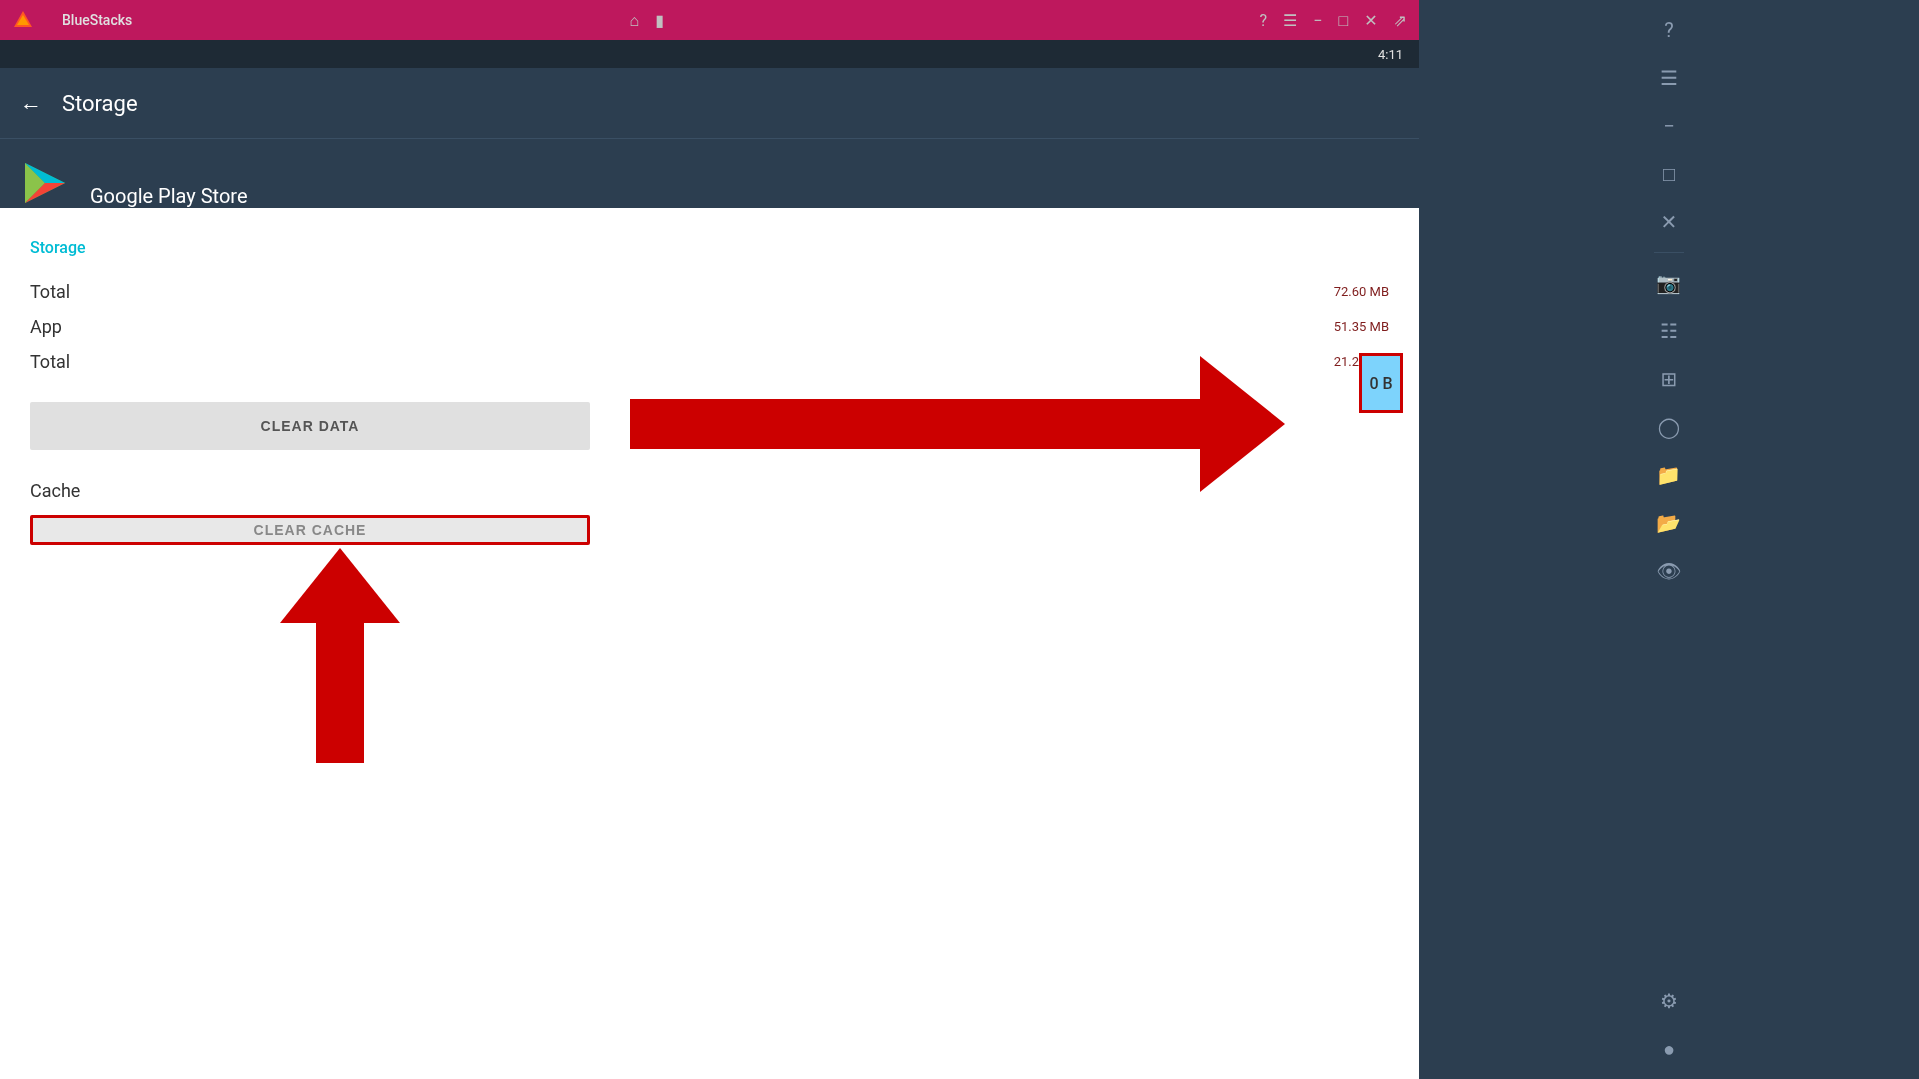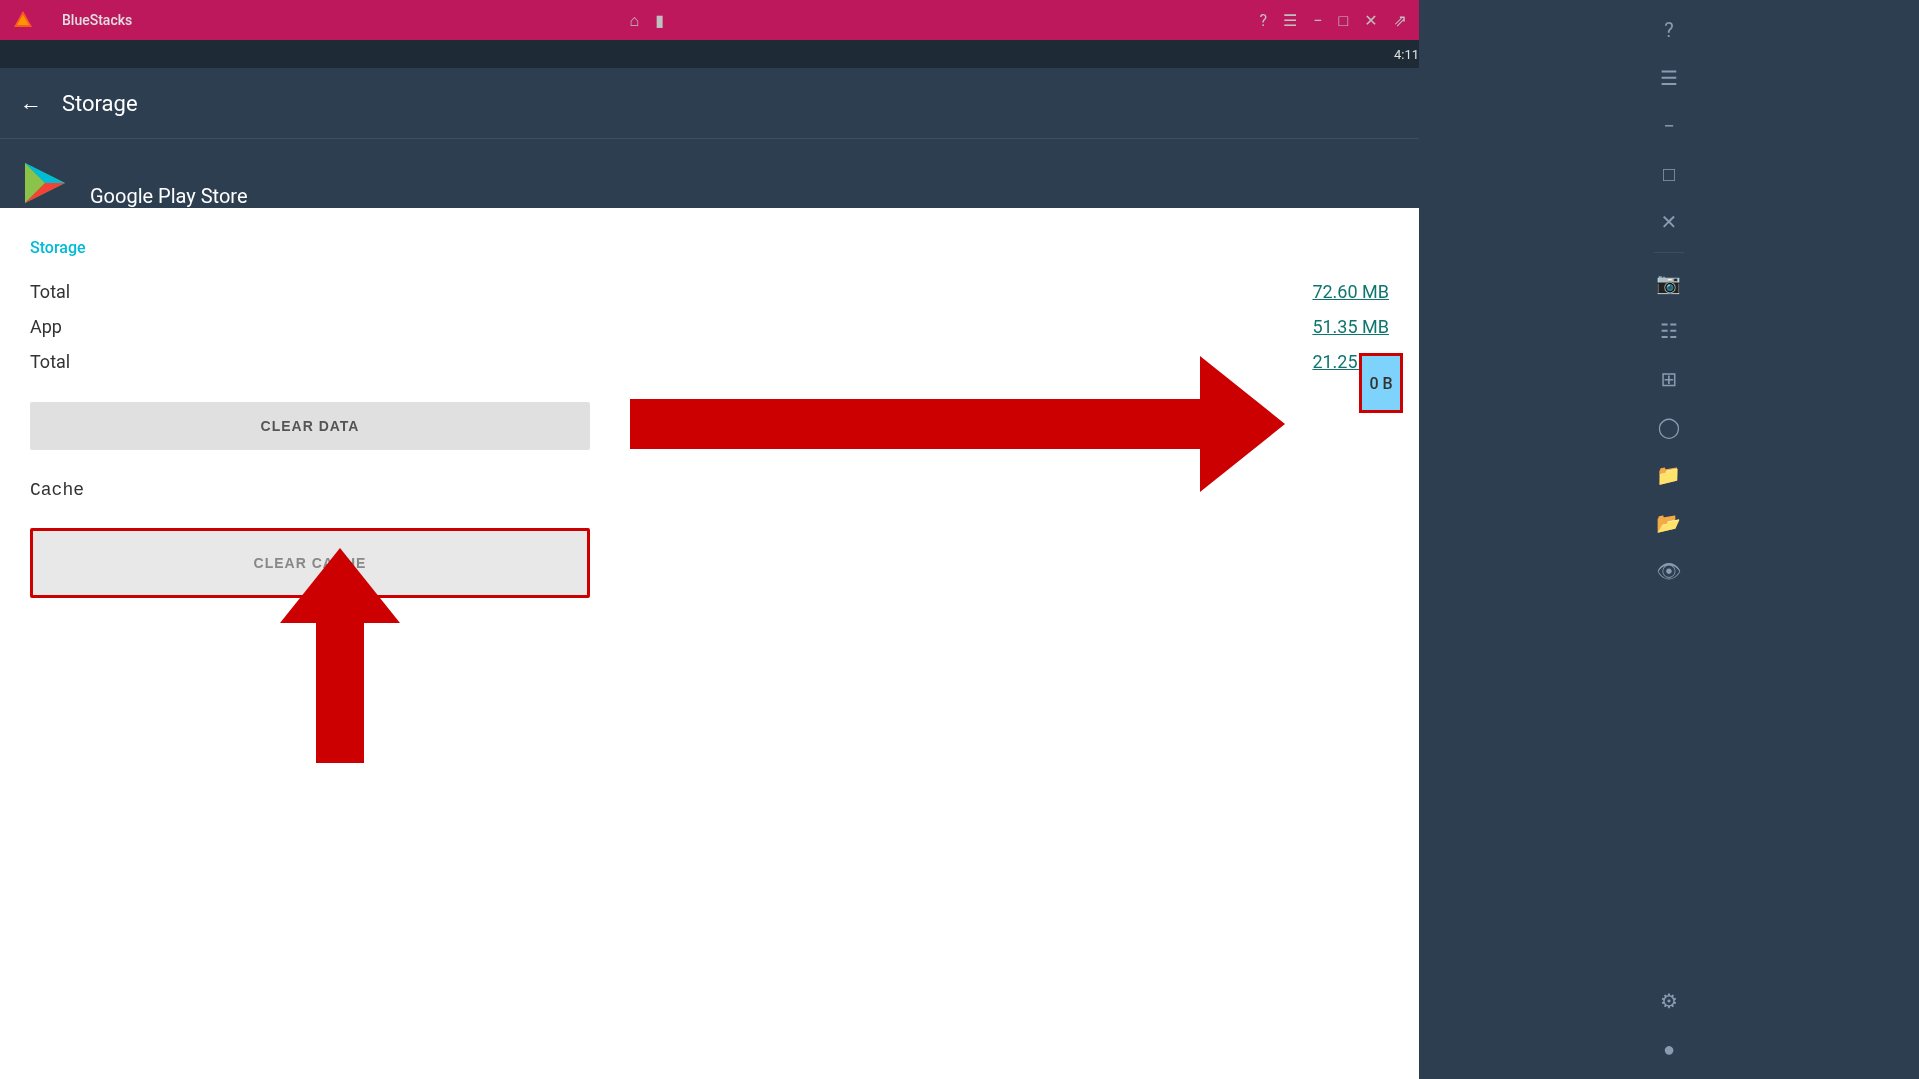--- a/index.html
+++ b/index.html
@@ -52,7 +52,7 @@
       display: flex;
       justify-content: flex-end;
       align-items: center;
-      padding-right: 0;
+      padding-right: 16px;
       flex-shrink: 0;
     }
     .clock-time {

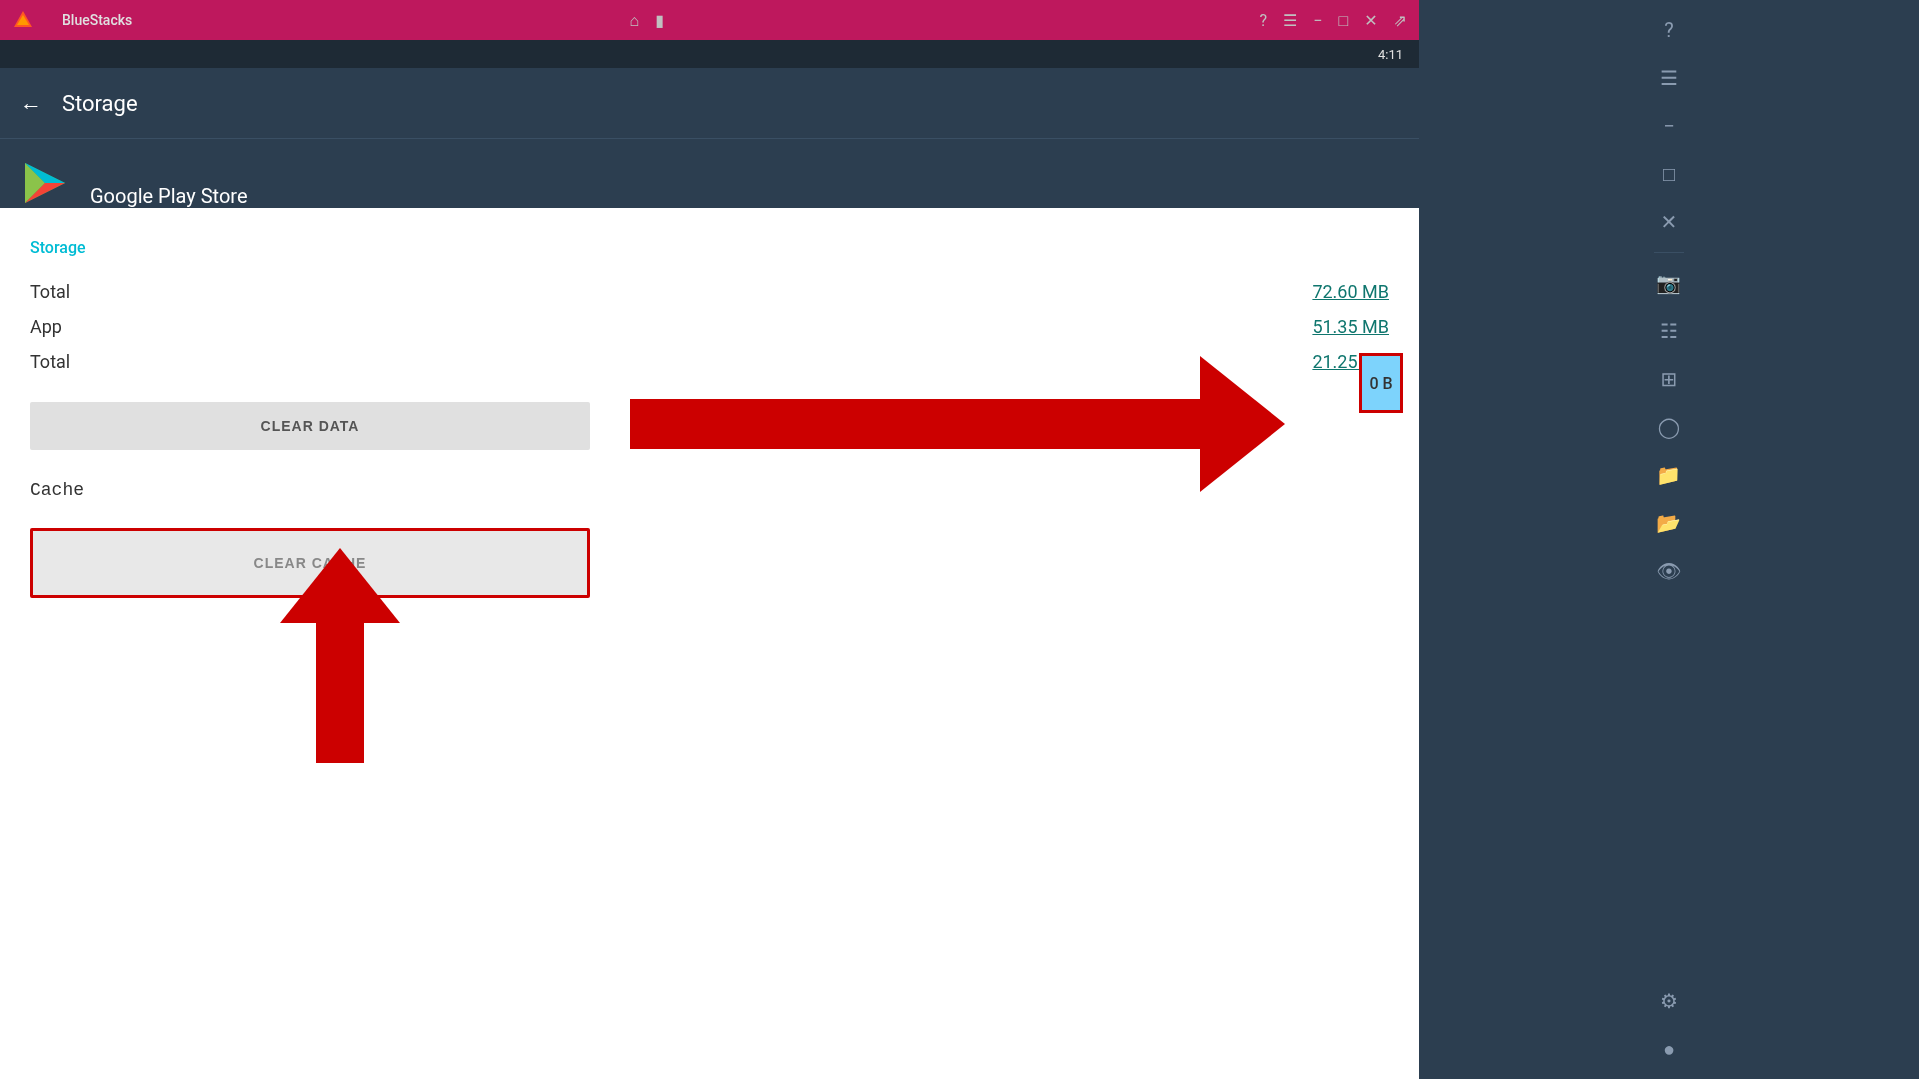--- a/index.html
+++ b/index.html
@@ -133,9 +133,8 @@
       font-size: 18px;
     }
     .storage-value {
-      color: #0f766e;
-      font-size: 18px;
-      text-decoration: underline;
+      color: #7f1d1d;
+      font-size: 13px;
     }
 
     .clear-data-btn {

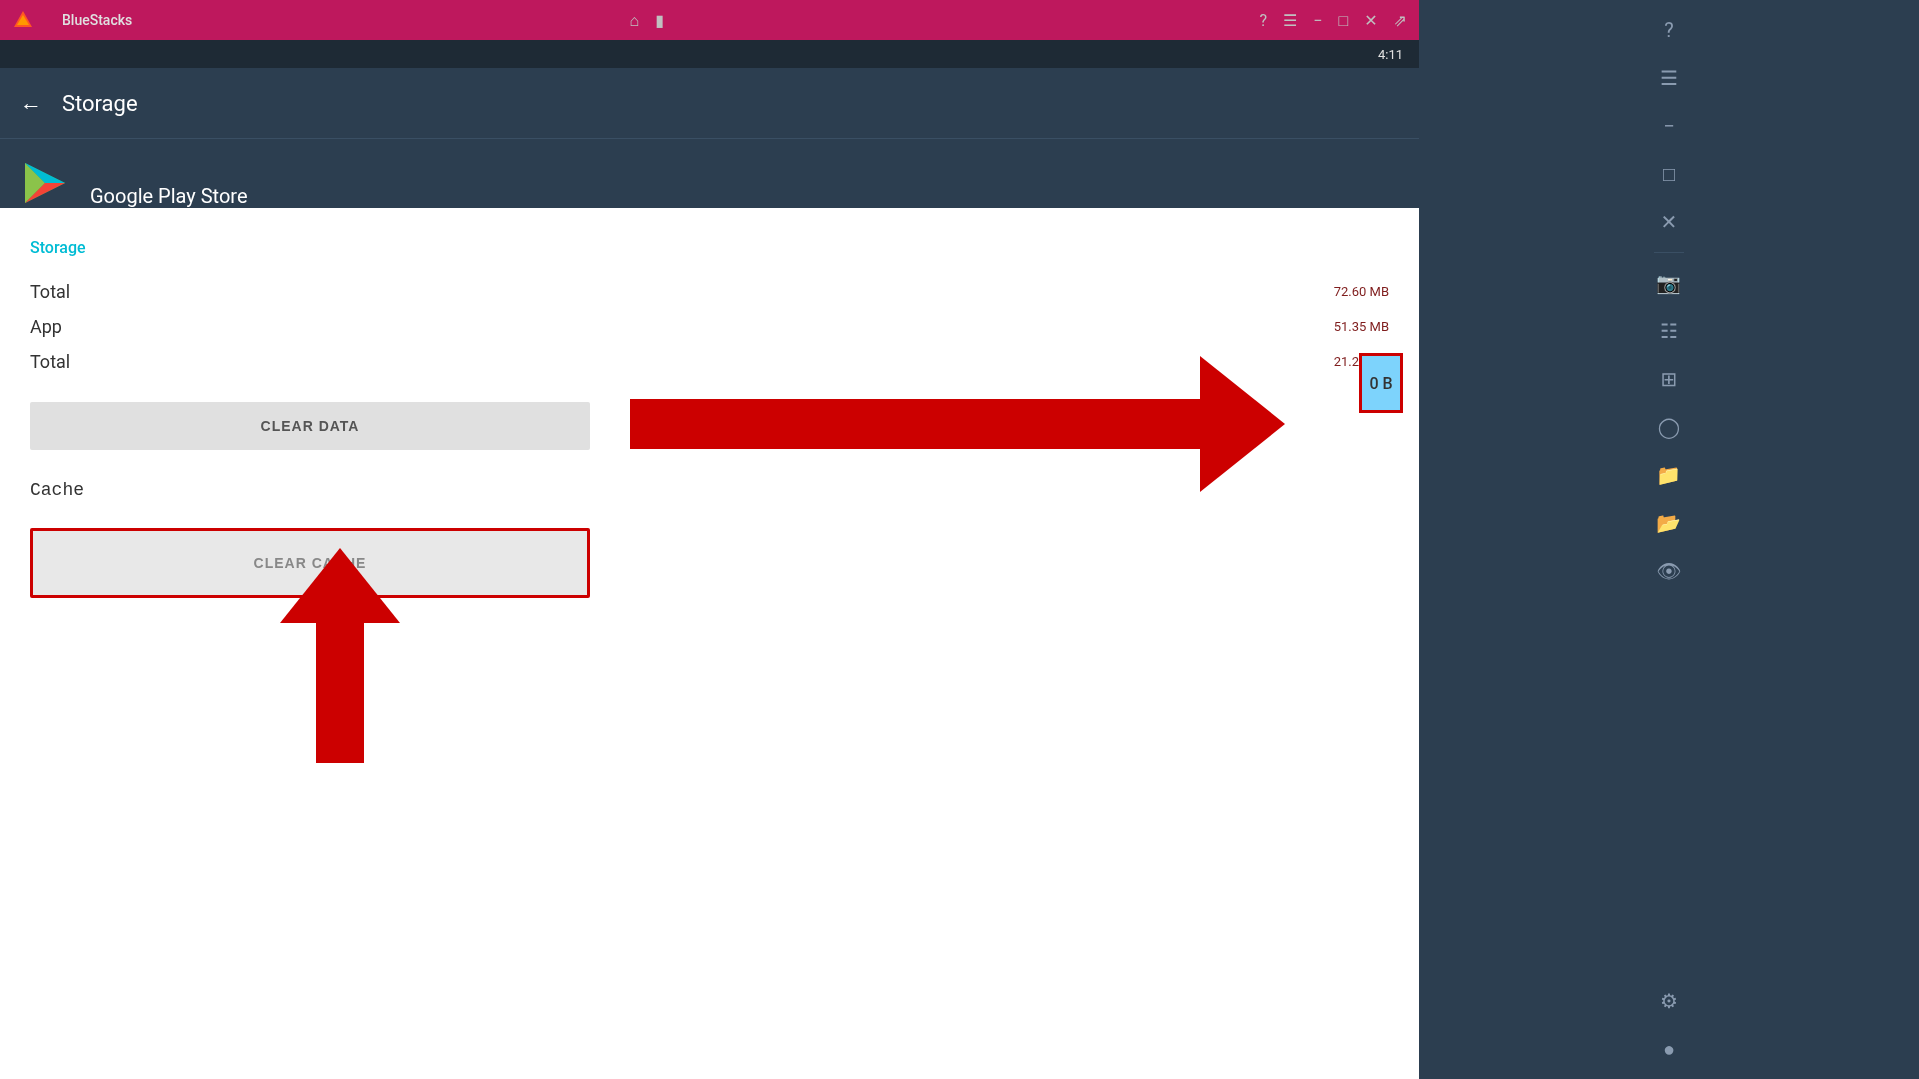--- a/index.html
+++ b/index.html
@@ -156,8 +156,7 @@
       display: flex;
       justify-content: space-between;
       align-items: flex-start;
-      margin-bottom: 28px;
-      font-family: Liberation Mono, monospace;
+      margin-bottom: 14px;
     }
     .cache-label {
       color: #333;

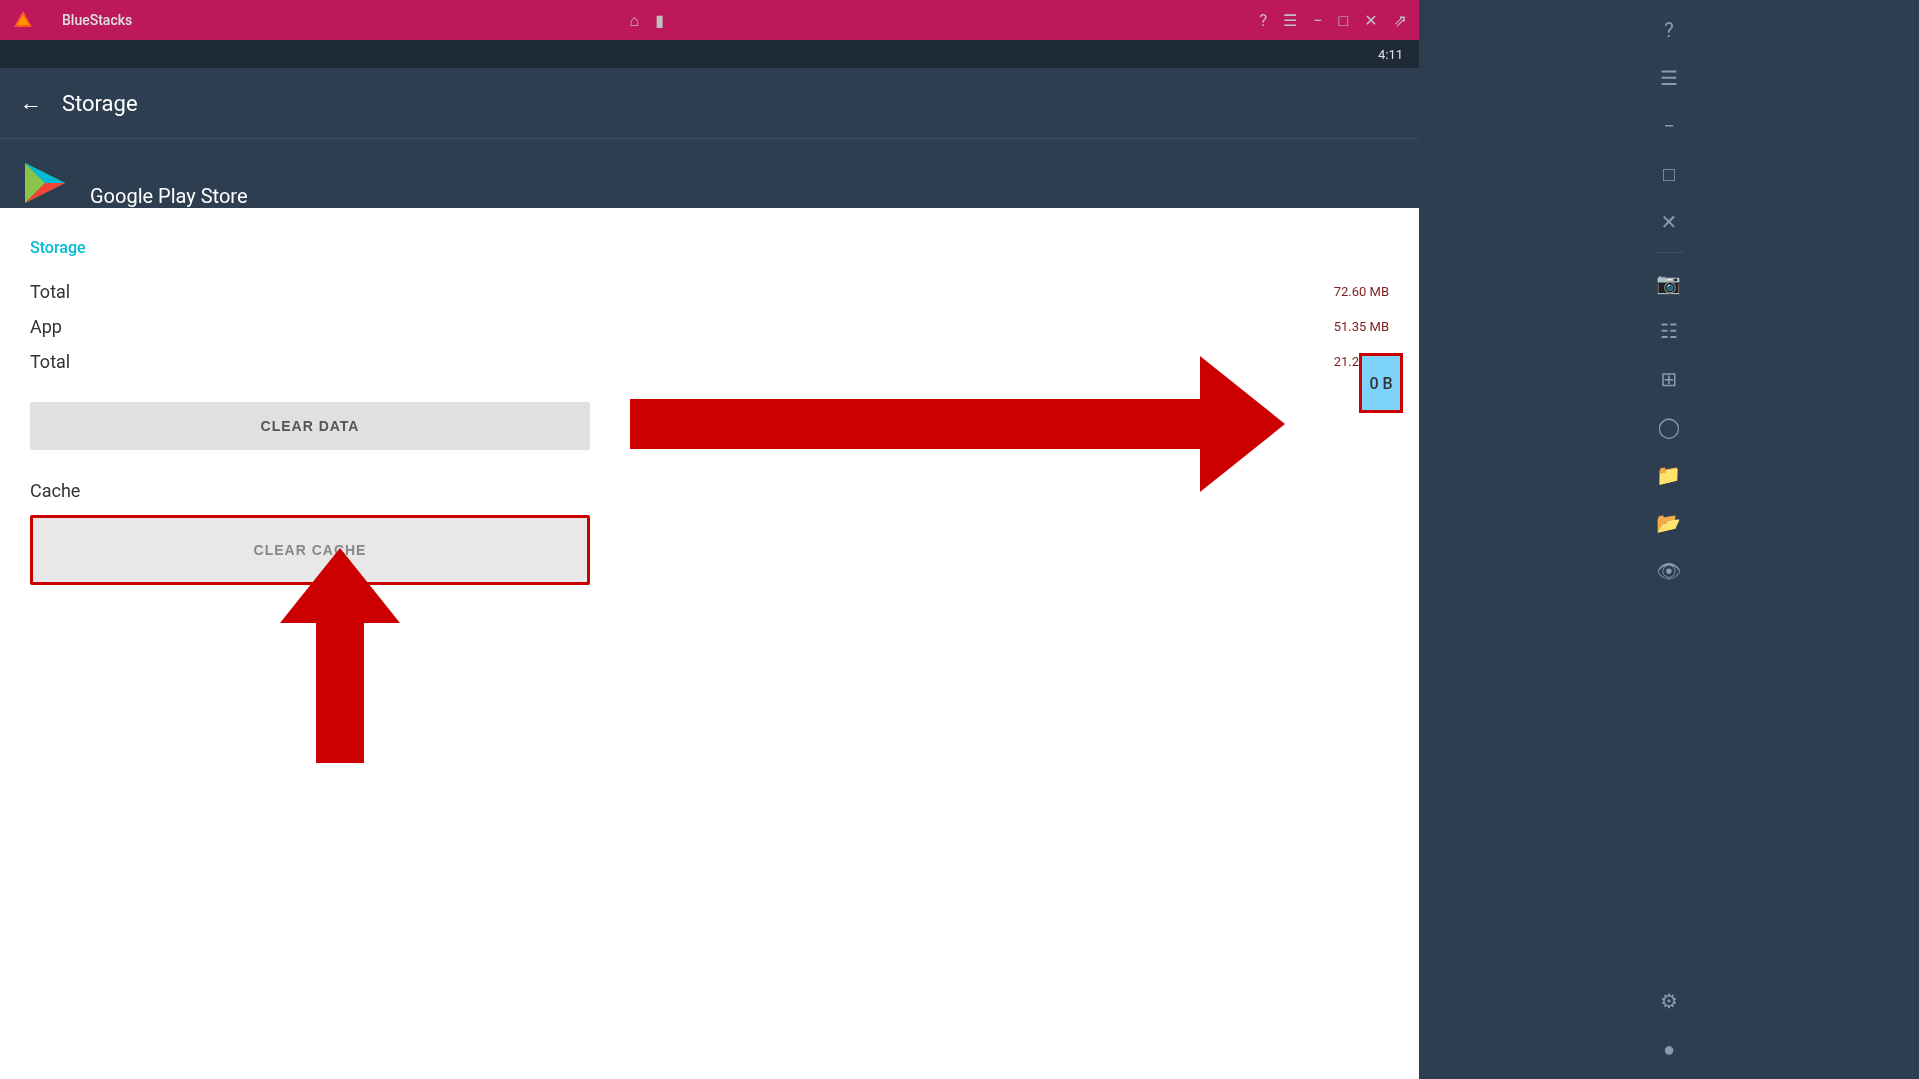--- a/index.html
+++ b/index.html
@@ -166,7 +166,7 @@
     .clear-cache-btn {
       background: #e8e8e8;
       border: 3px solid #cc0000;
-      padding: 24px 0;
+      padding: 4px 0;
       width: 560px;
       text-align: center;
       font-size: 14px;

